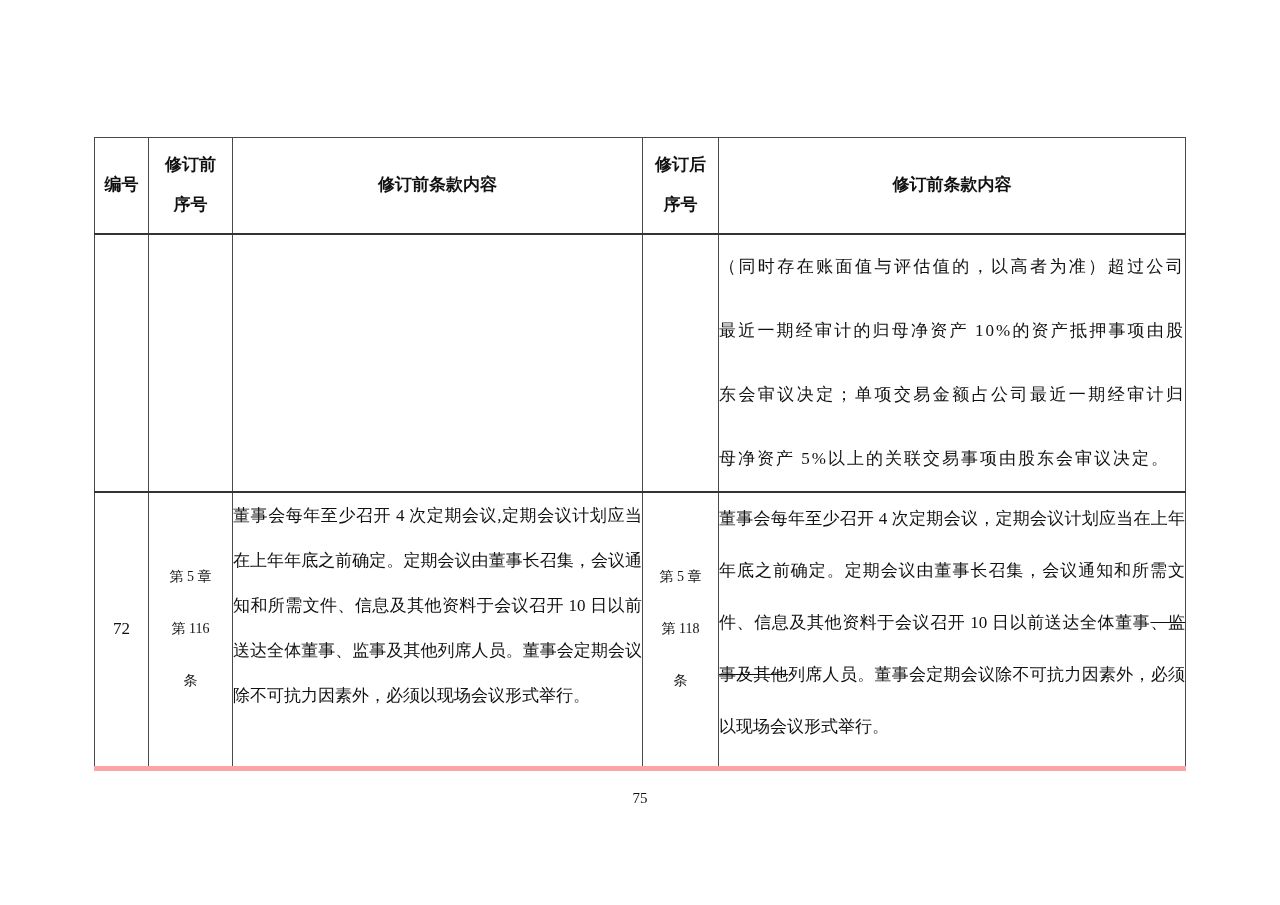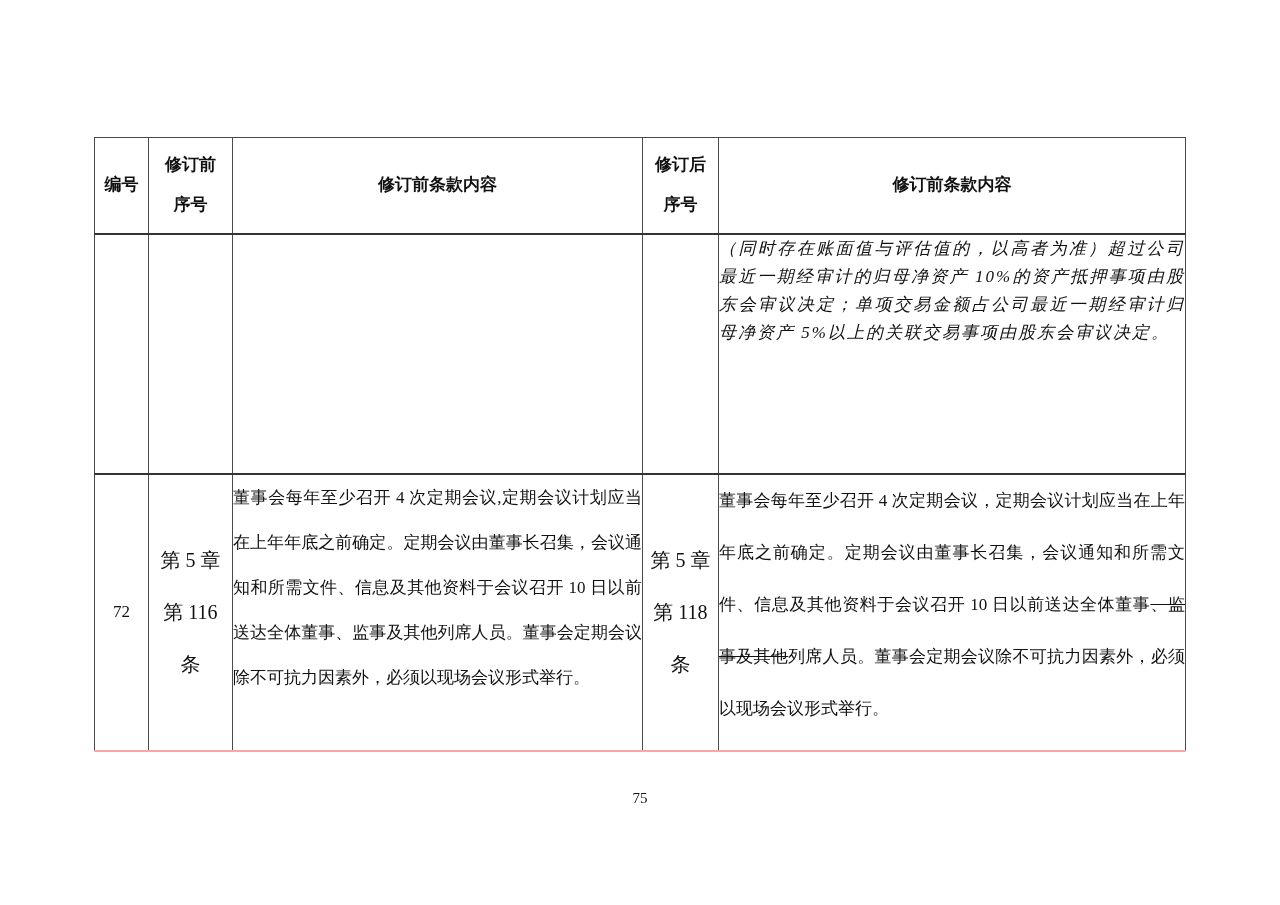--- a/index.html
+++ b/index.html
@@ -67,8 +67,7 @@
   td.content-pre  { line-height: 45px; }
   td.content-post { line-height: 52px; }
   td.content-italic {
-    line-height: 28px;
-    font-style: italic;
+    line-height: 64px;
     font-weight: bold;
     letter-spacing: 2px;
     margin-top: 40px;

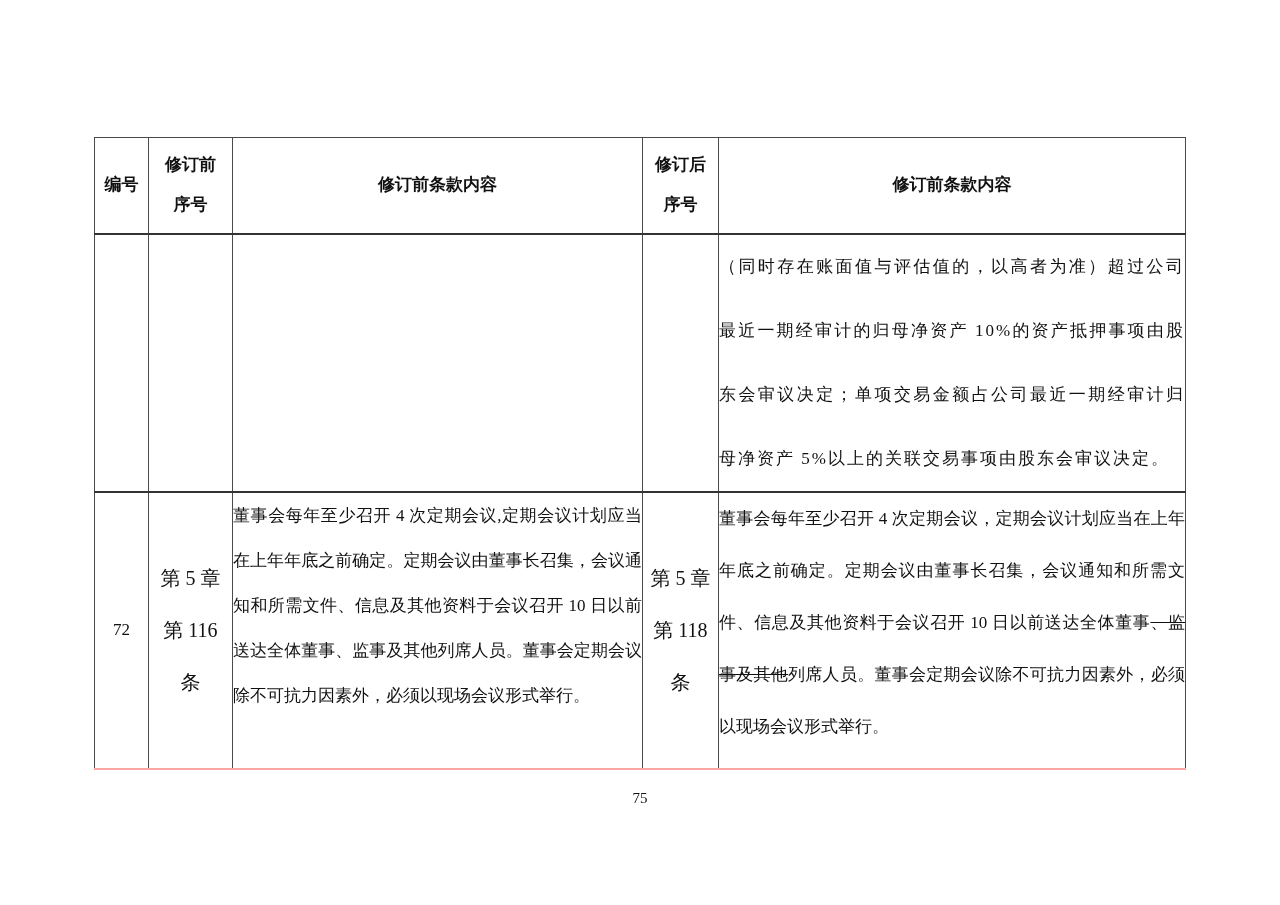--- a/index.html
+++ b/index.html
@@ -45,7 +45,7 @@
   tr.body-row-1 { height: 240px; }
   tr.body-row-1 td { border-bottom: 2px solid #333333; }
   tr.body-row-2 { height: 277px; }
-  tr.body-row-2 td { border-bottom: 2px solid #fca5a5; }
+  tr.body-row-2 td { border-bottom: 5px solid #fca5a5; }
   td.id-cell {
     font-size: 17px;
     text-align: center;

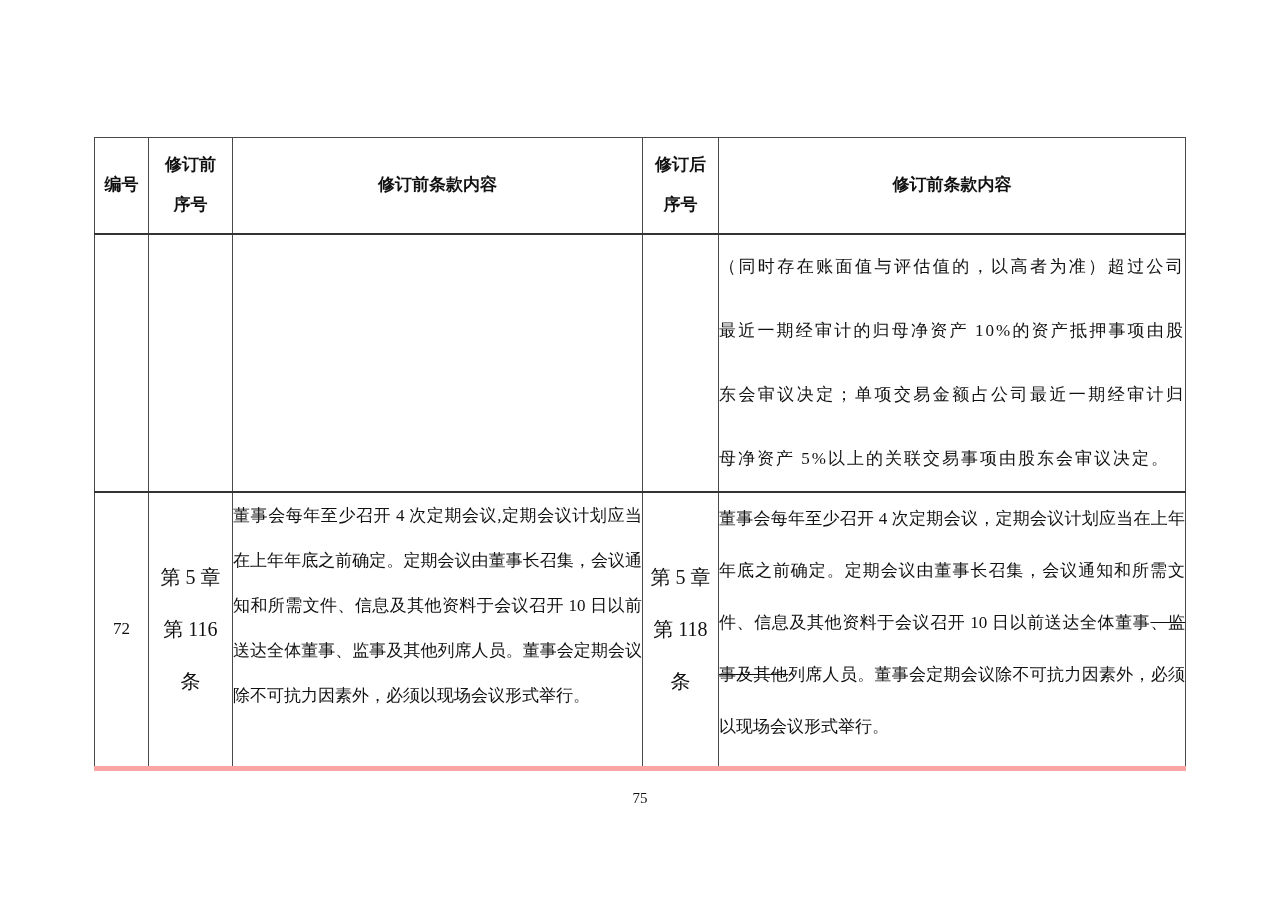--- a/index.html
+++ b/index.html
@@ -52,7 +52,7 @@
     vertical-align: middle;
   }
   td.serial-cell {
-    font-size: 20px;
+    font-size: 14px;
     line-height: 52px;
     text-align: center;
     vertical-align: middle;

